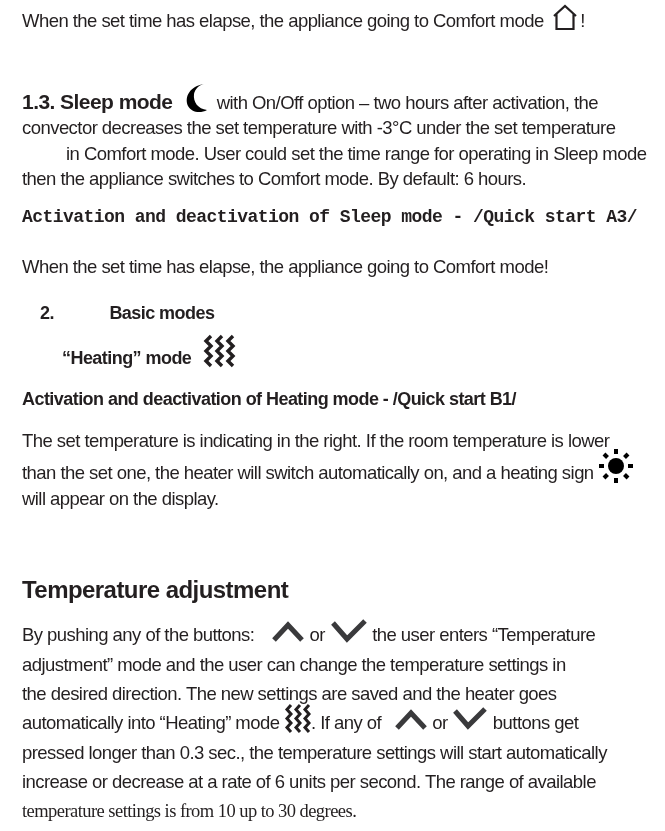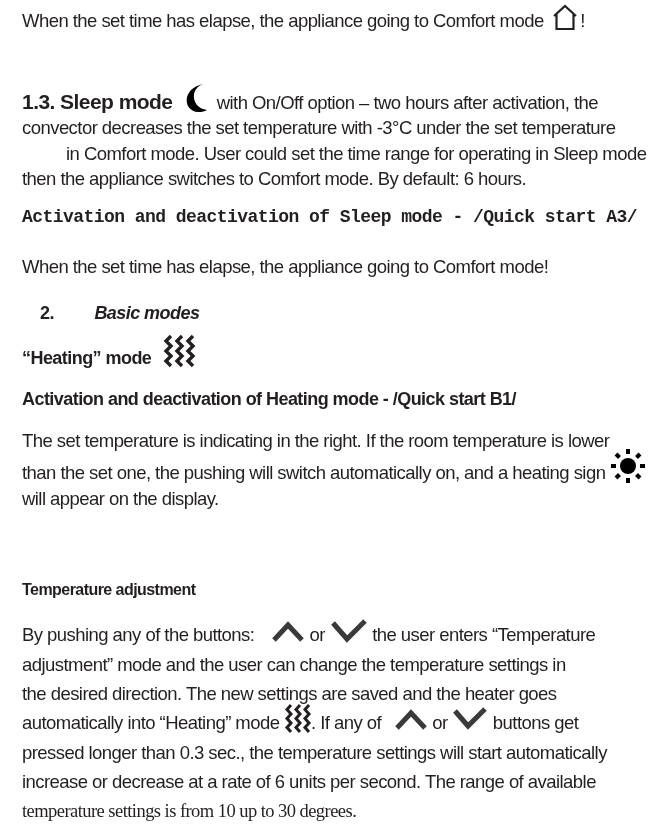--- a/index.html
+++ b/index.html
@@ -47,7 +47,7 @@
 
 <div class="line bold" style="top:302px;left:40px;font-size:18px;">
   <span>2.</span>
-  <span style="margin-left:36px;font-style:italic;">Basic modes</span>
+  <span style="margin-left:51px;">Basic modes</span>
 </div>
 
 <div class="line bold" style="top:347px;font-size:18px;">

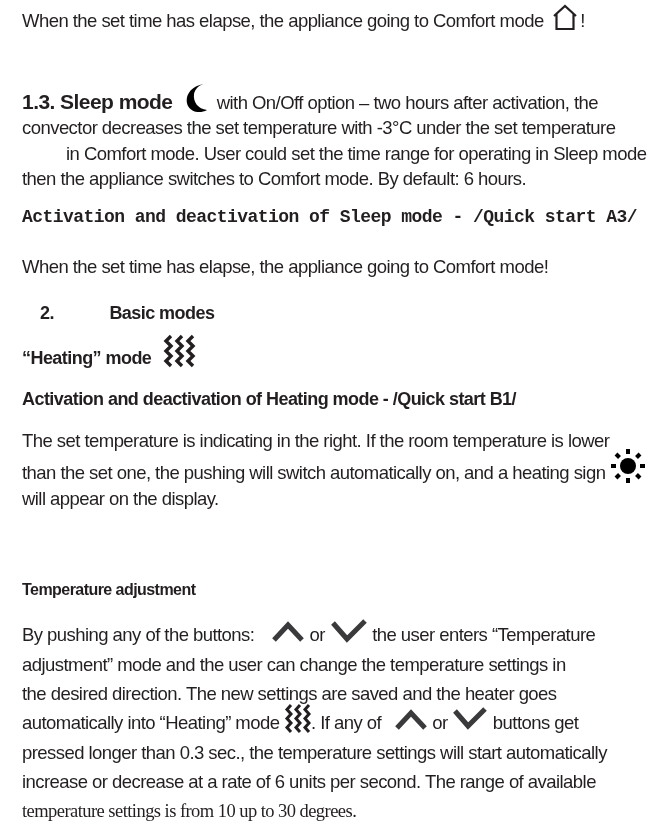--- a/index.html
+++ b/index.html
@@ -50,7 +50,7 @@
   <span style="margin-left:51px;">Basic modes</span>
 </div>
 
-<div class="line bold" style="top:347px;font-size:18px;">
+<div class="line bold" style="top:347px;font-size:18px;margin-left:40px;">
   <span>“Heating” mode</span>
   <span class="icon" style="margin:-14px 0 0 6px;">
     <svg width="40" height="36" viewBox="0 0 40 36">

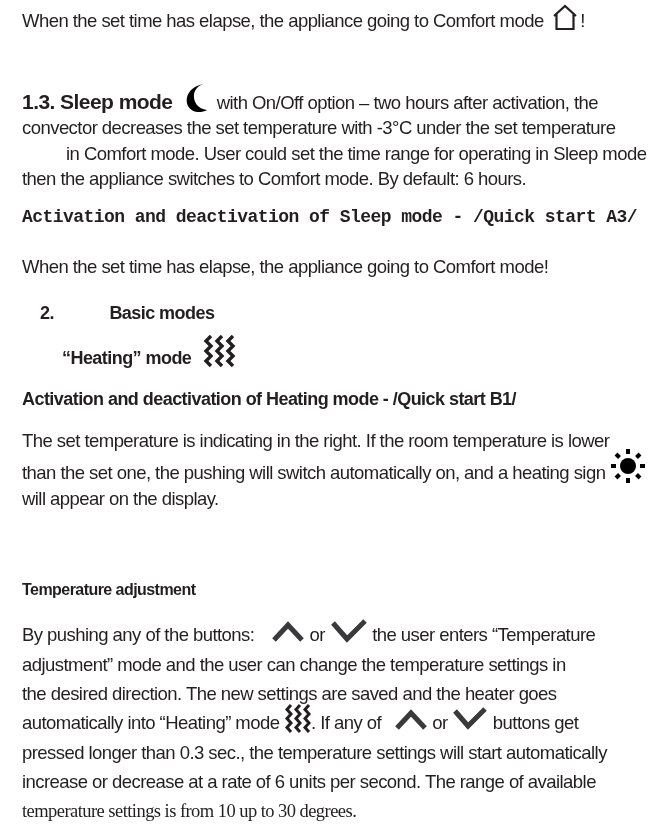--- a/index.html
+++ b/index.html
@@ -66,7 +66,7 @@
 
 <div class="line" style="top:430px;">The set temperature is indicating in the right. If the room temperature is lower</div>
 <div class="line" style="top:462px;">
-  <span>than the set one, the pushing will switch automatically on, and a heating sign</span>
+  <span>than the set one, the heater will switch automatically on, and a heating sign</span>
   <span class="icon" style="margin:-16px 0 0 0;">
     <svg width="36" height="36" viewBox="0 0 36 36">
       <circle cx="18" cy="18" r="8" fill="#000"></circle>

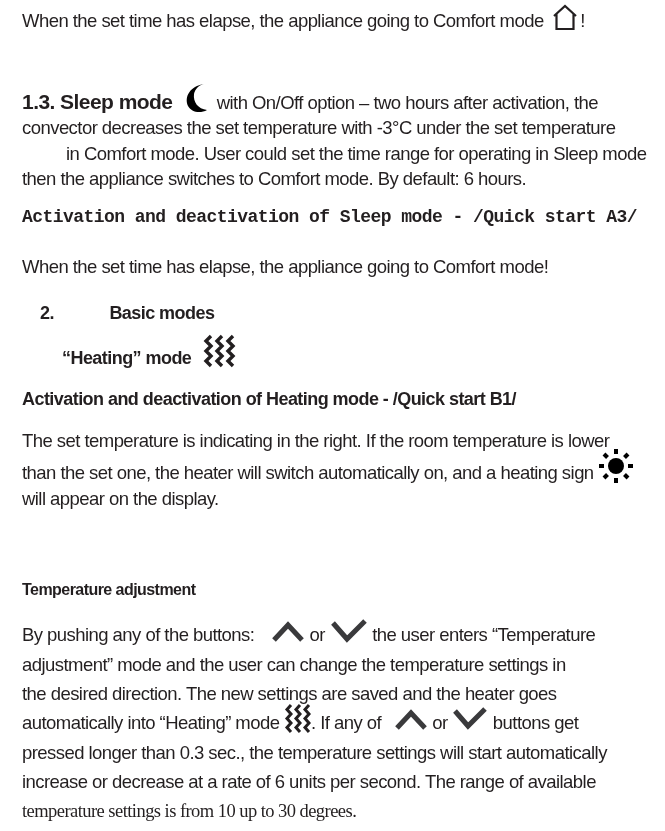--- a/index.html
+++ b/index.html
@@ -85,7 +85,7 @@
 </div>
 <div class="line" style="top:488px;">will appear on the display.</div>
 
-<div class="line bold" style="top:579px;font-size:16px;">Temperature adjustment</div>
+<div class="line bold" style="top:579px;font-size:24px;">Temperature adjustment</div>
 
 <div class="line" style="top:624px;">
   <span>By pushing any of the buttons:</span>

